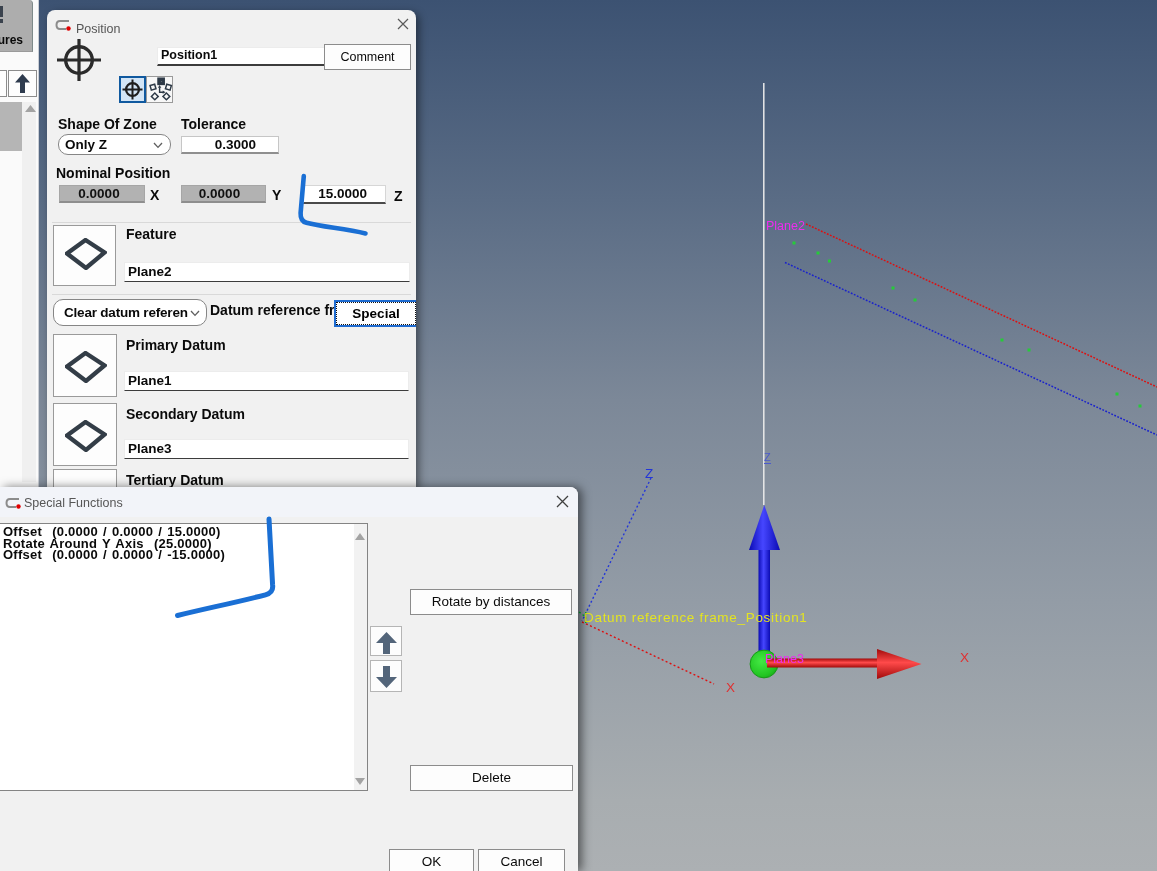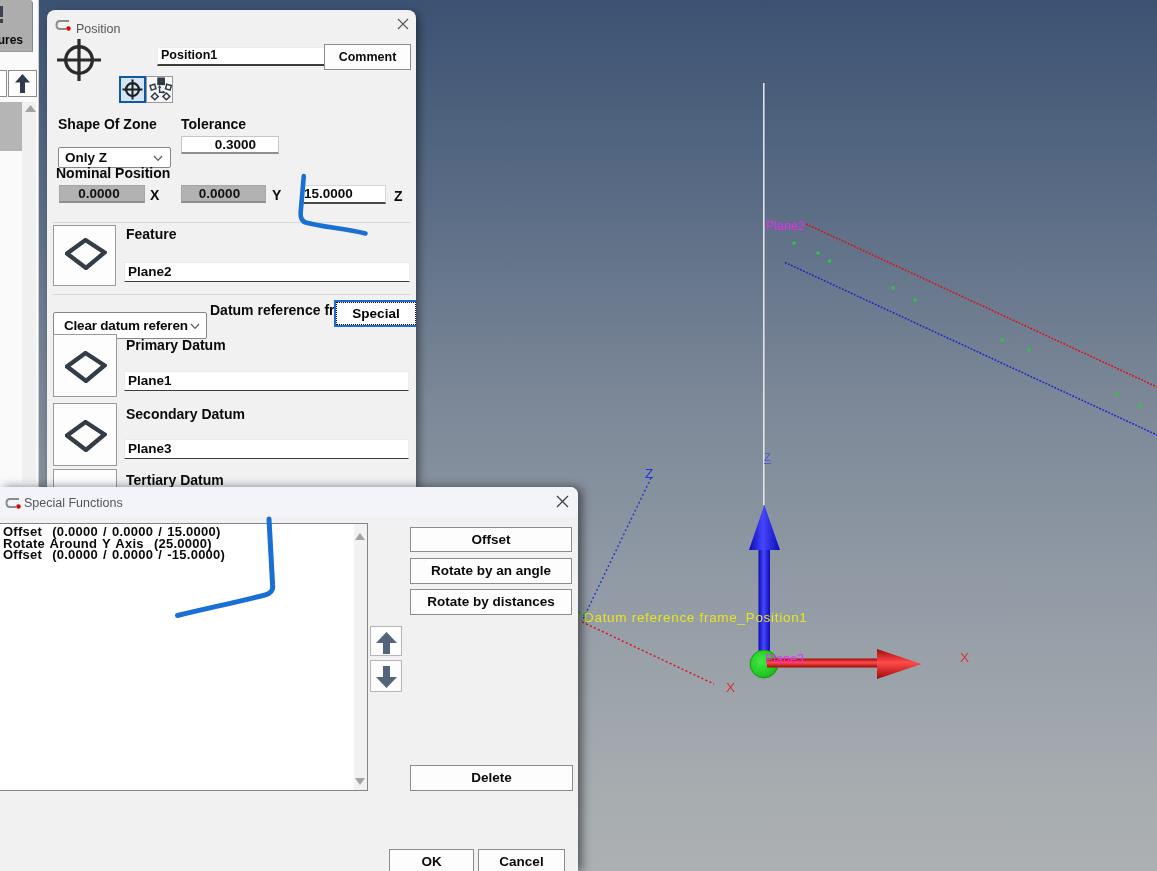--- a/index.html
+++ b/index.html
@@ -8,7 +8,7 @@
     background:linear-gradient(to bottom, #3c5272 0%, #5a6c85 23%, #7c8898 46%, #939ca6 69%, #a8adb0 92%, #acb0b3 100%); }
   .abs { position:absolute; }
   .lbl { position:absolute; font-weight:bold; color:#0a0a0a; font-size:14px; white-space:nowrap; }
-  .btn { position:absolute; background:#fdfdfd; border:1px solid #8c8c8c; font-weight:bold; color:#0a0a0a;
+  .btn { position:absolute; background:#fdfdfd; border:1px solid #8c8c8c; font-weight:normal; color:#0a0a0a;
          font-size:13.5px; text-align:center; }
   .inp { position:absolute; background:#fff; border:1px solid #ececec; border-bottom:2px solid #3c3c3c;
          font-weight:bold; color:#0a0a0a; font-size:13.5px; padding-left:3px; }

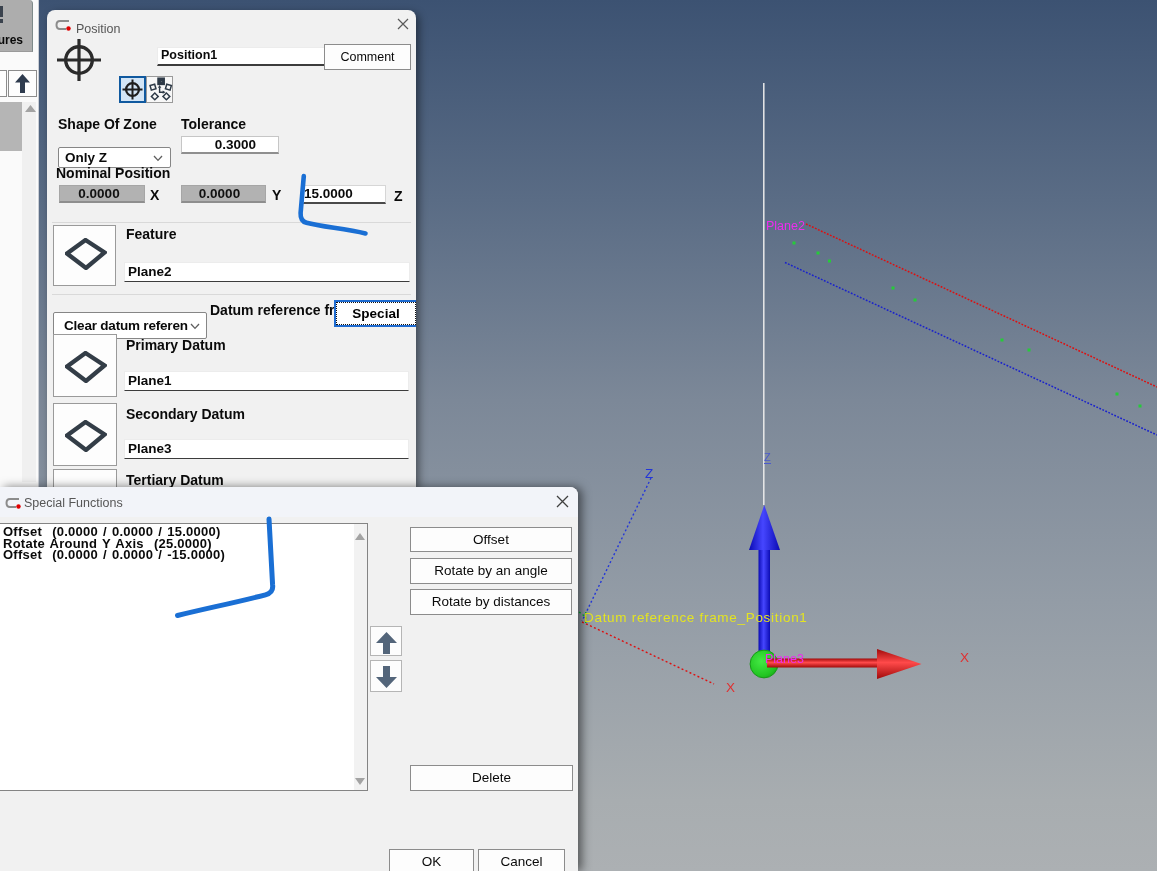--- a/index.html
+++ b/index.html
@@ -14,8 +14,8 @@
          font-weight:bold; color:#0a0a0a; font-size:13.5px; padding-left:3px; }
   .gray { position:absolute; background:#b2b2b2; border:1px solid #a6a6a6; border-bottom:2px solid #8e8e8e; font-weight:bold; color:#111;
           font-size:13.5px; text-align:center; }
-  .drop { position:absolute; background:#fff; border:1px solid #868686; border-radius:2px; font-weight:bold;
-          color:#0a0a0a; font-size:13.5px; padding-left:6px;margin-top:13px; }
+  .drop { position:absolute; background:#fff; border:1px solid #868686; border-radius:10px; font-weight:bold;
+          color:#0a0a0a; font-size:13.5px; padding-left:6px; }
   .ibox { position:absolute; background:#fdfdfd; border:1px solid #9a9a9a; }
   .sep  { position:absolute; height:1px; background:#d9d9d9; }
   .ttl  { position:absolute; font-size:12.5px; color:#565656; font-weight:normal; }

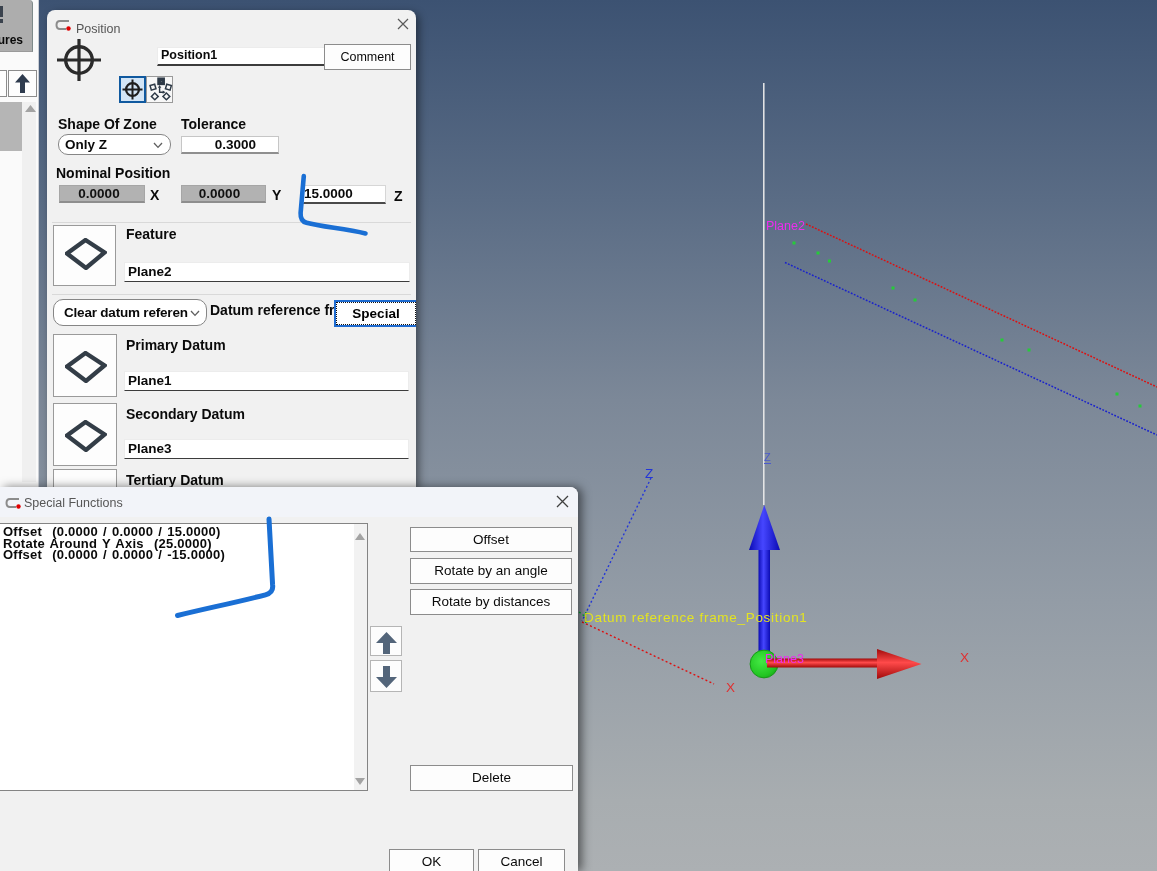--- a/index.html
+++ b/index.html
@@ -154,7 +154,7 @@
     <div class="lbl" style="left:103px;top:177px;">X</div>
     <div class="gray" style="left:134px;top:175px;width:85px;height:18px;line-height:16px;padding-right:8px;">0.0000</div>
     <div class="lbl" style="left:225px;top:177px;">Y</div>
-    <div class="abs" style="left:256px;top:175px;width:83px;height:19px;line-height:16px;background:#fff;border:1px solid #d6d6d6;border-bottom:2px solid #4a4a4a;font-weight:bold;font-size:13.5px;color:#0a0a0a;text-align:left;padding-right:18px;">15.0000</div>
+    <div class="abs" style="left:256px;top:175px;width:83px;height:19px;line-height:16px;background:#fff;border:1px solid #d6d6d6;border-bottom:2px solid #4a4a4a;font-weight:bold;font-size:13.5px;color:#0a0a0a;text-align:right;padding-right:18px;">15.0000</div>
     <div class="lbl" style="left:347px;top:178px;">Z</div>
     <div class="sep" style="left:5px;top:212px;width:359px;"></div>
 

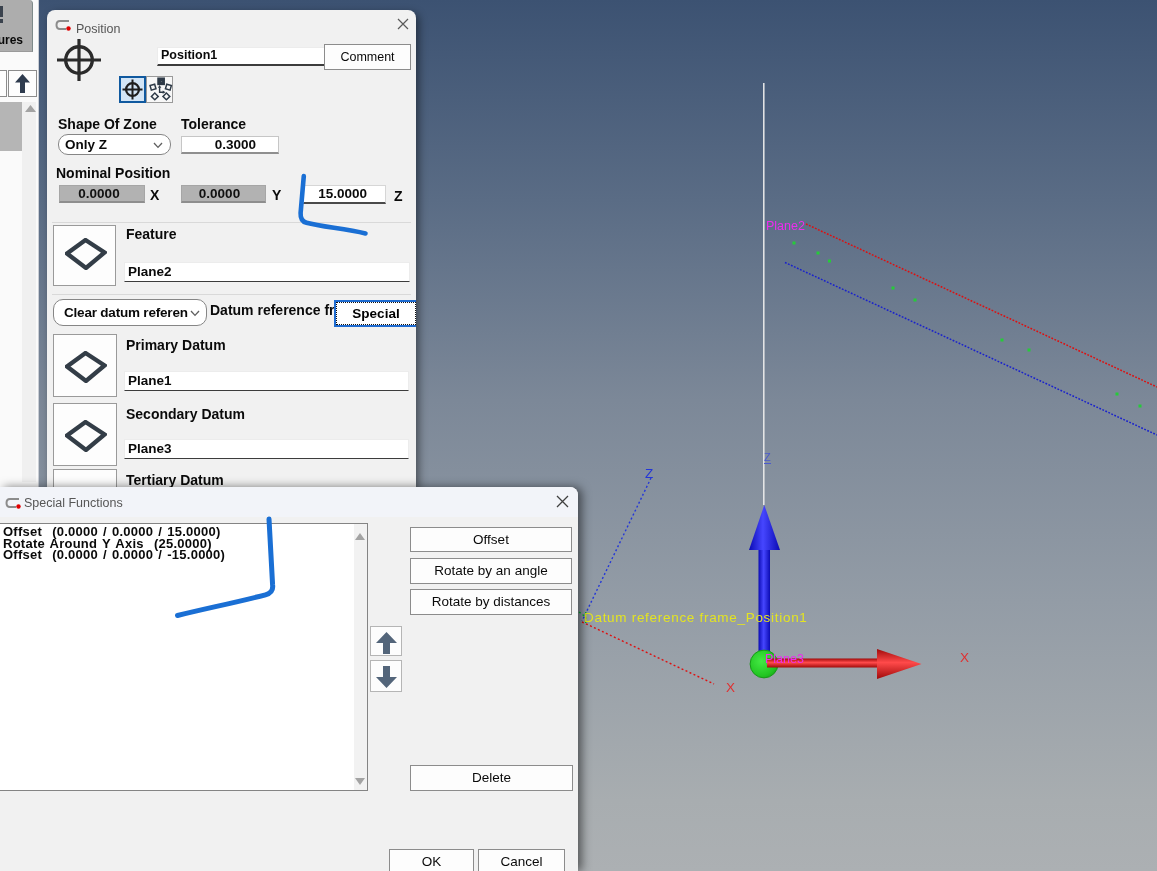--- a/index.html
+++ b/index.html
@@ -218,7 +218,6 @@
           <polygon points="5,7 10,0 0,0" fill="#a3a3a3"></polygon>
         </svg>
     </div>
-    <div class="btn" style="left:410px;top:40px;width:162px;height:25px;line-height:23px;">Offset</div>
     <div class="btn" style="left:410px;top:71px;width:162px;height:26px;line-height:24px;">Rotate by an angle</div>
     <div class="btn" style="left:410px;top:102px;width:162px;height:26px;line-height:24px;">Rotate by distances</div>
     <div class="btn" style="left:370px;top:139px;width:32px;height:30px;border-color:#b5b5b5;"></div>

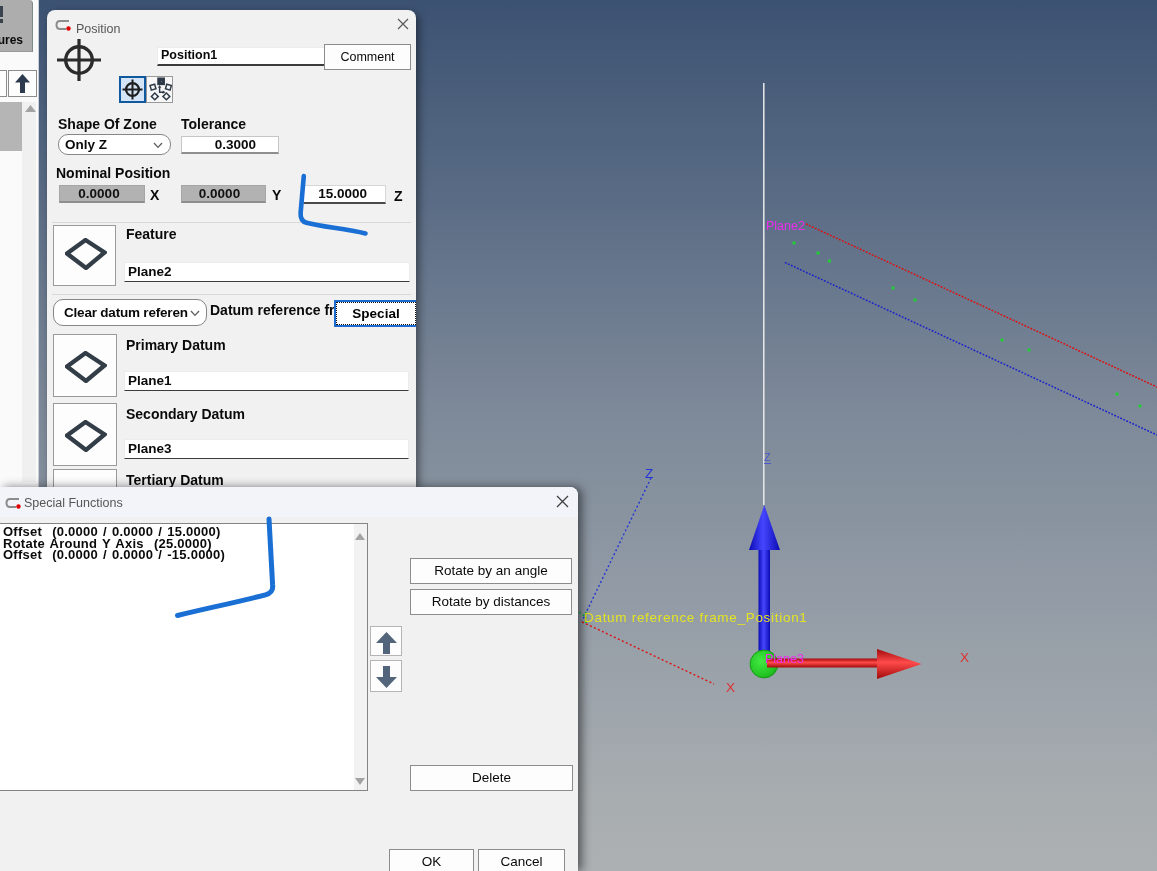--- a/index.html
+++ b/index.html
@@ -218,7 +218,6 @@
           <polygon points="5,7 10,0 0,0" fill="#a3a3a3"></polygon>
         </svg>
     </div>
-    <div class="btn" style="left:410px;top:71px;width:162px;height:26px;line-height:24px;">Rotate by an angle</div>
     <div class="btn" style="left:410px;top:102px;width:162px;height:26px;line-height:24px;">Rotate by distances</div>
     <div class="btn" style="left:370px;top:139px;width:32px;height:30px;border-color:#b5b5b5;"></div>
     <svg class="abs" style="left:376px;top:145px" width="21" height="22">

